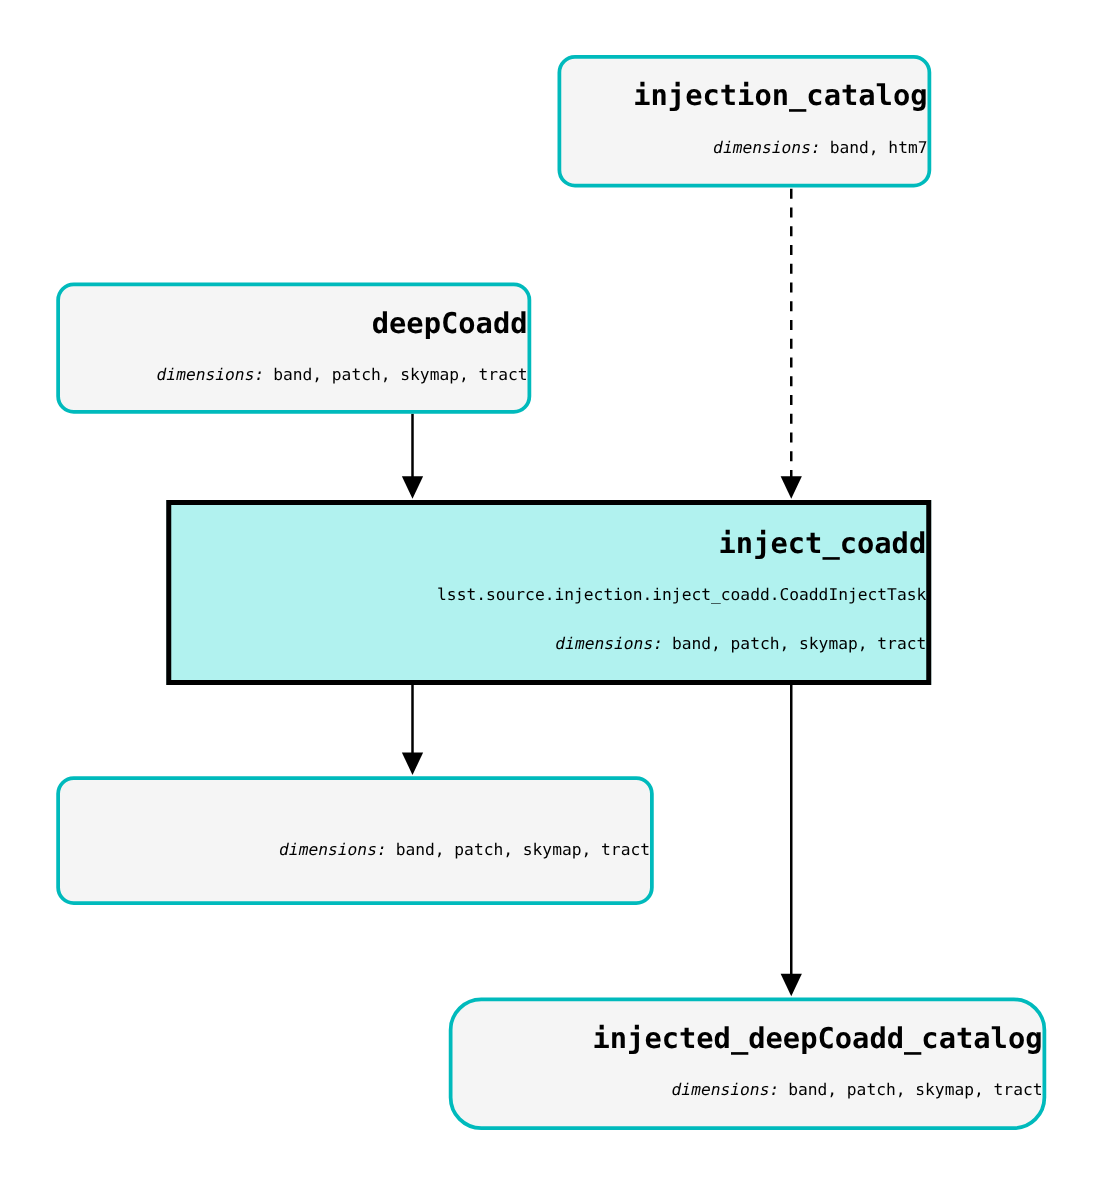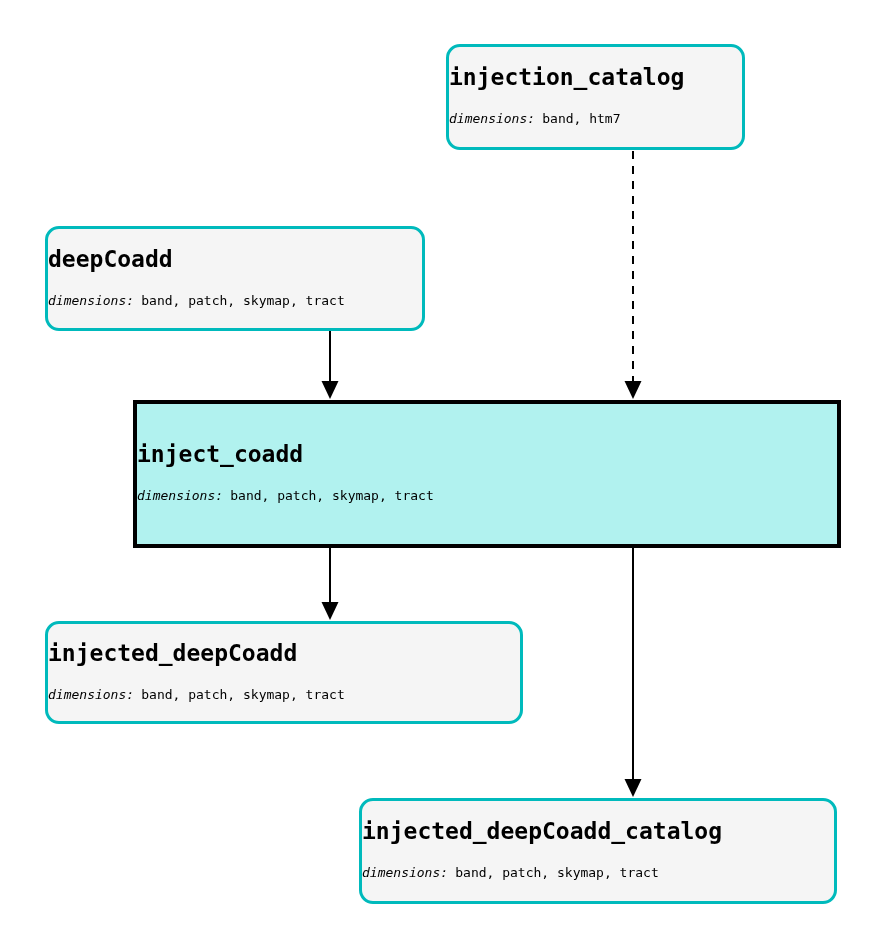--- a/index.html
+++ b/index.html
@@ -27,7 +27,7 @@
     box-sizing: border-box;
     display: flex;
     flex-direction: column;
-    align-items: flex-start;
+    align-items: flex-end;
     justify-content: center;
     text-align: center;
     color: #000;

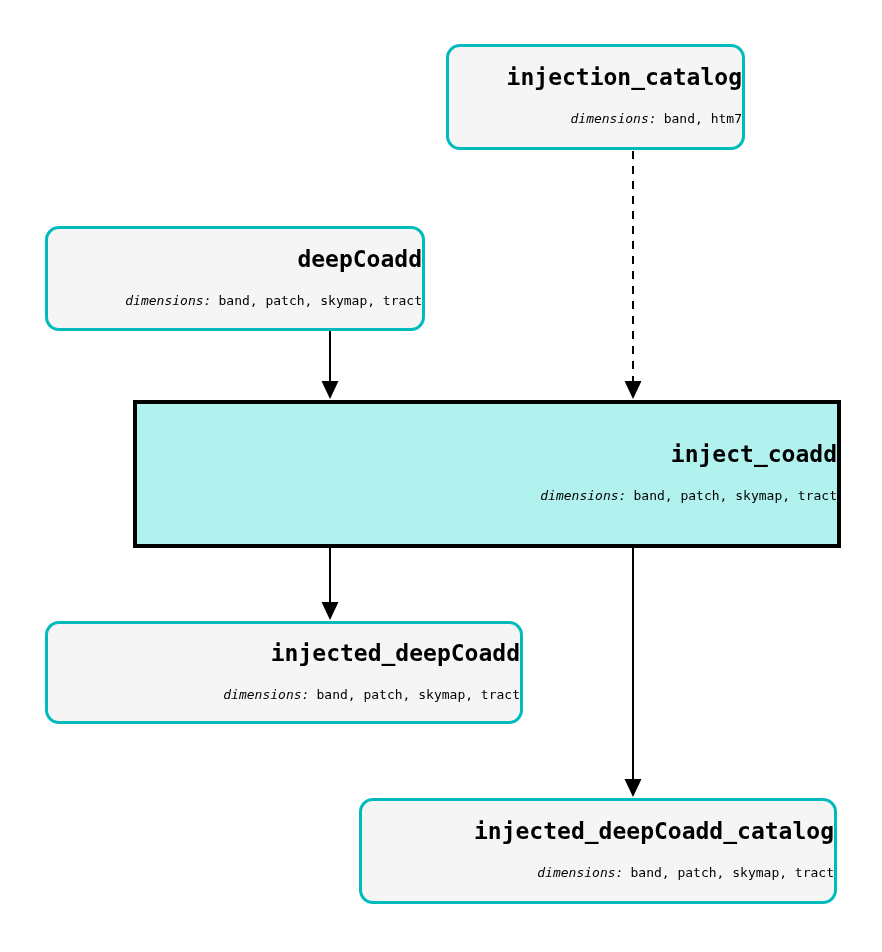--- a/index.html
+++ b/index.html
@@ -61,7 +61,7 @@
   
   #n-injection-catalog        { left: 446px; top: 44px;  width: 299px; height: 106px; }
   #n-deepCoadd                { left: 45px;  top: 226px; width: 380px; height: 105px; }
-  #n-inject-coadd             { left: 133px; top: 400px; width: 708px; height: 148px; }
+  #n-inject-coadd             { left: 133px; top: 400px; width: 612px; height: 148px; }
   #n-injected-deepCoadd       { left: 45px;  top: 621px; width: 478px; height: 103px; }
   #n-injected-deepCoadd-catalog { left: 359px; top: 798px; width: 478px; height: 106px; }
 </style>

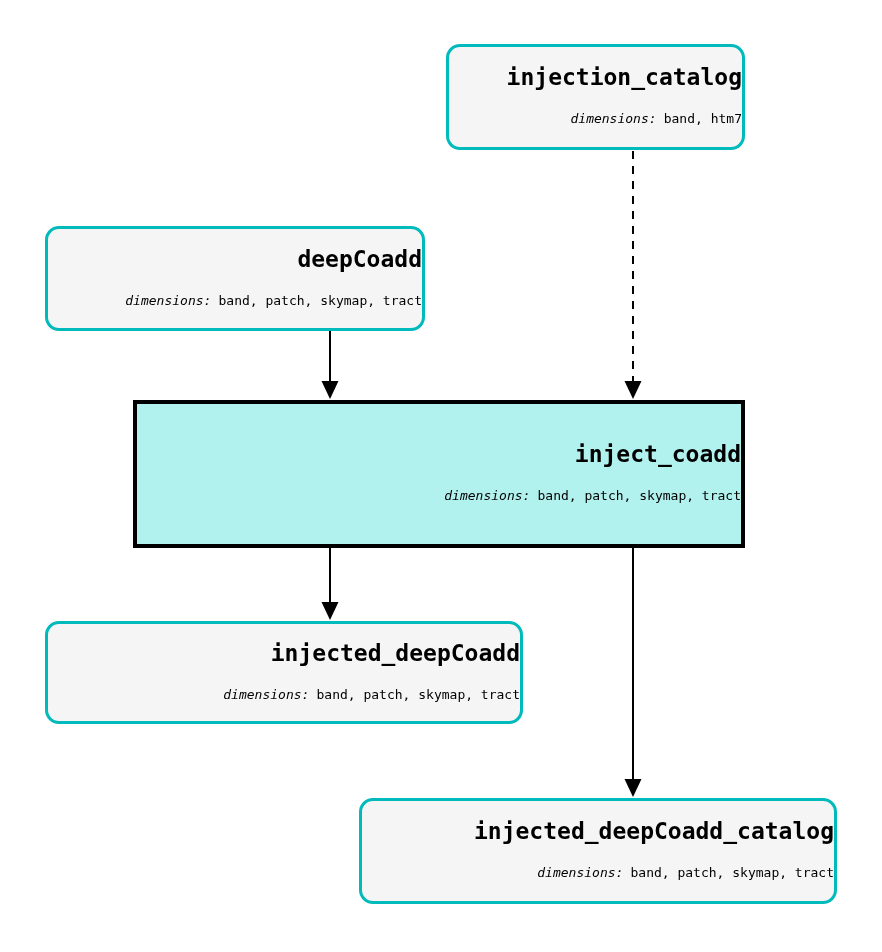--- a/index.html
+++ b/index.html
@@ -101,6 +101,7 @@
 
   <div class="node task" id="n-inject-coadd">
     <div class="node-title">inject_coadd</div>
+    <div class="node-sub">lsst.source.injection.inject_coadd.CoaddInjectTask</div>
     <div class="node-sub">
       <span class="dims-label">dimensions:</span><span>band, patch, skymap, tract</span>
     </div>

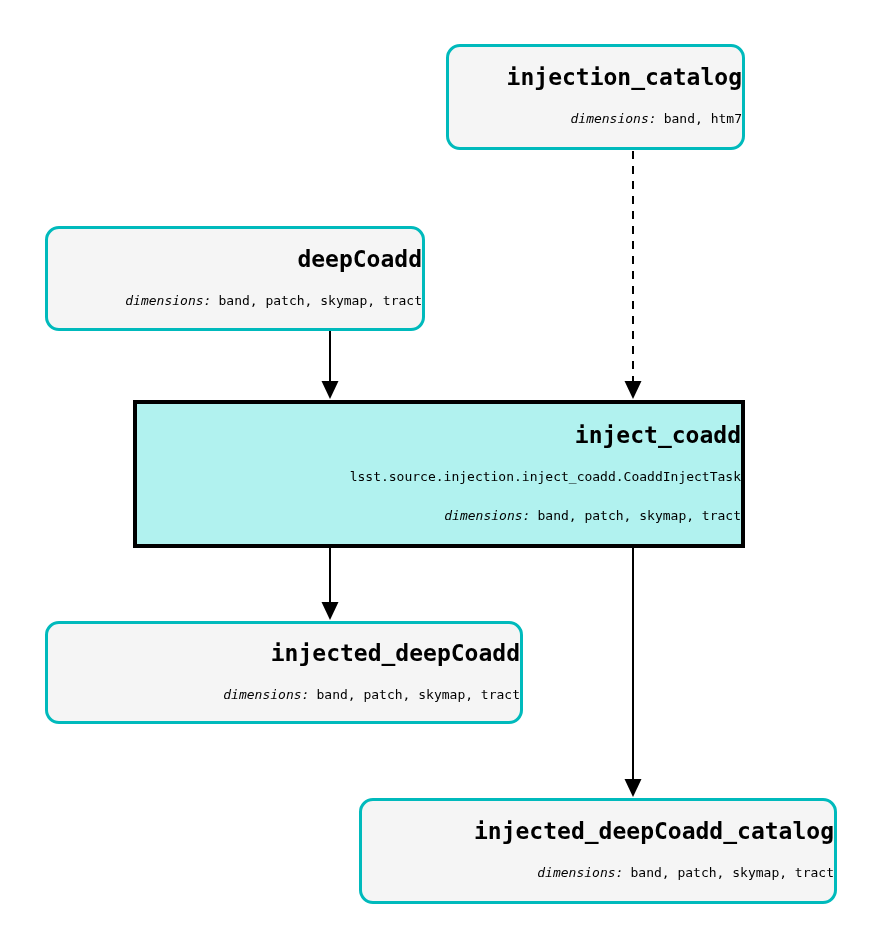--- a/index.html
+++ b/index.html
@@ -108,7 +108,6 @@
   </div>
 
   <div class="node dataset" id="n-injected-deepCoadd">
-    <div class="node-title">injected_deepCoadd</div>
     <div class="node-sub">
       <span class="dims-label">dimensions:</span><span>band, patch, skymap, tract</span>
     </div>

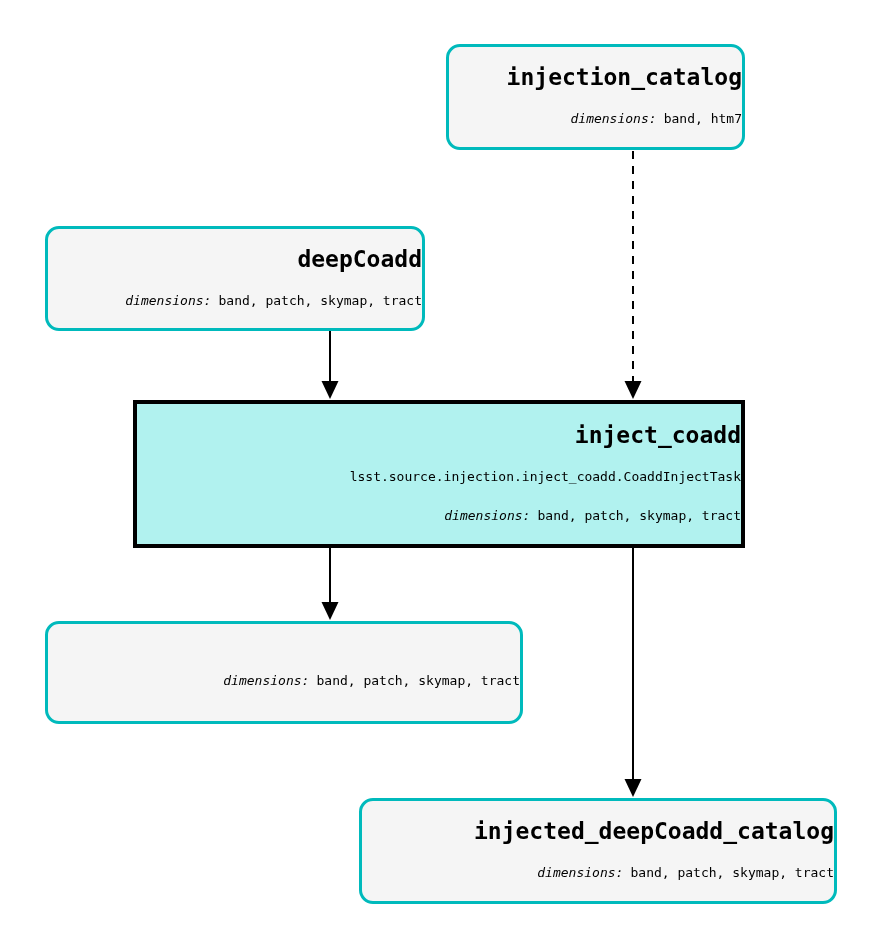--- a/index.html
+++ b/index.html
@@ -63,7 +63,7 @@
   #n-deepCoadd                { left: 45px;  top: 226px; width: 380px; height: 105px; }
   #n-inject-coadd             { left: 133px; top: 400px; width: 612px; height: 148px; }
   #n-injected-deepCoadd       { left: 45px;  top: 621px; width: 478px; height: 103px; }
-  #n-injected-deepCoadd-catalog { left: 359px; top: 798px; width: 478px; height: 106px; }
+  #n-injected-deepCoadd-catalog { left: 359px; top: 798px; width: 478px; height: 106px; border-radius: 26px; }
 </style>
 </head>
 <body style="background: rgb(255, 255, 255);">

